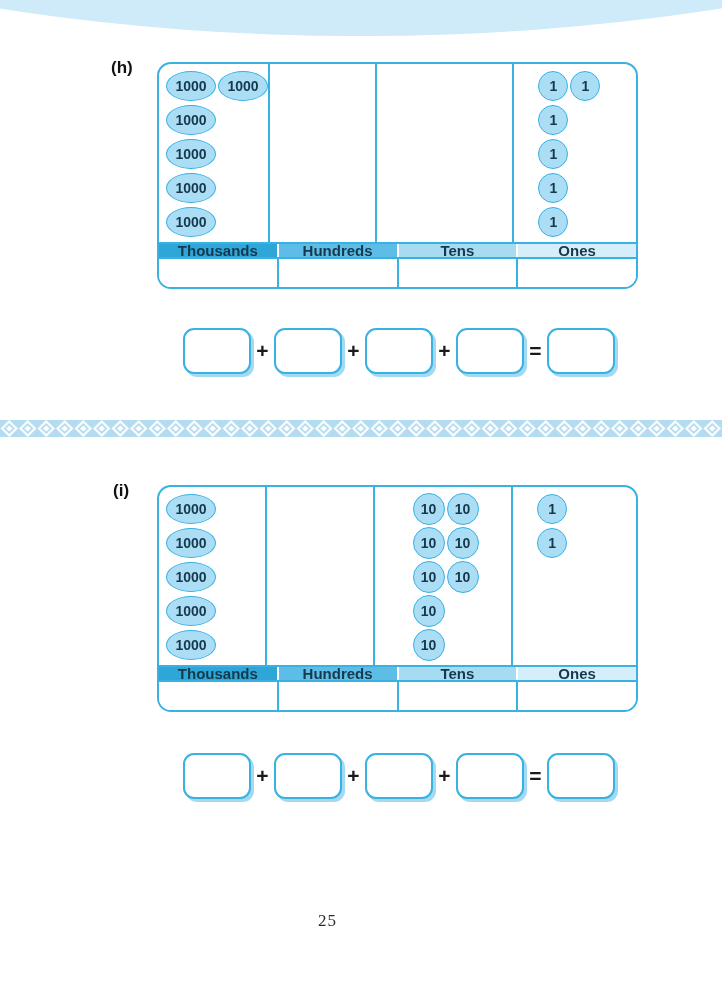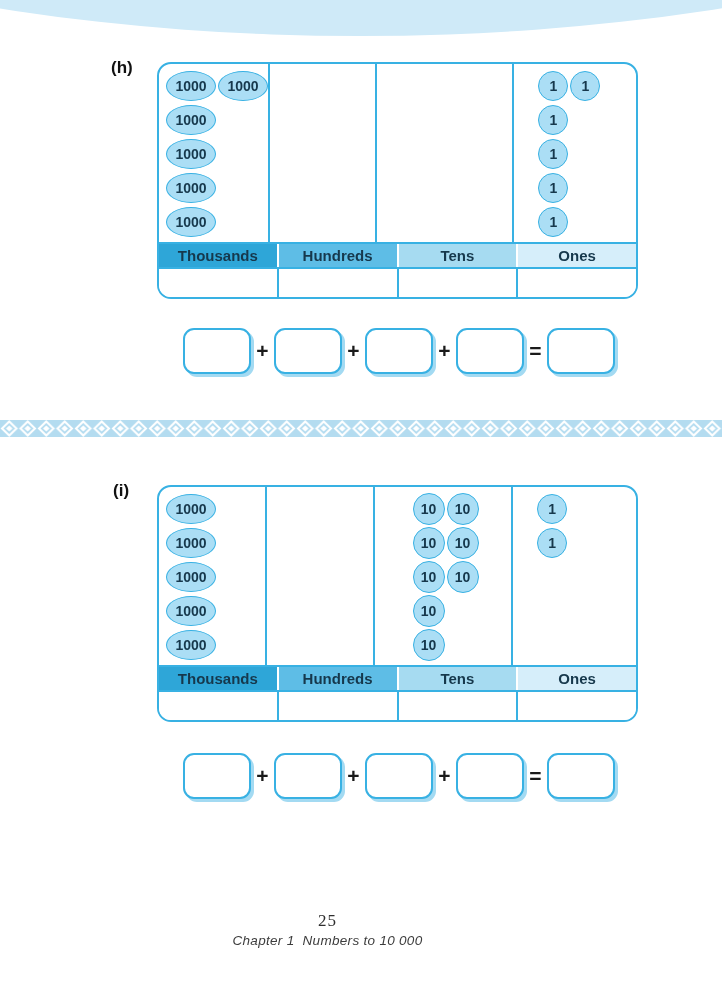--- a/index.html
+++ b/index.html
@@ -44,7 +44,7 @@
   .token-10{width:32px;height:32px;border-radius:50%;font-size:14px}
   .token-1{width:30px;height:30px;border-radius:50%;font-size:14px}
 
-  .header-row{display:flex;height:27px;border-top:2px solid var(--table-border);
+  .header-row{display:flex;height:17px;border-top:2px solid var(--table-border);
     border-bottom:2px solid var(--table-border)}
   .pv-header-cell{flex:1;display:flex;align-items:center;justify-content:center;
     font-size:15px;font-weight:bold;color:var(--ink);border-right:2px solid #fff}

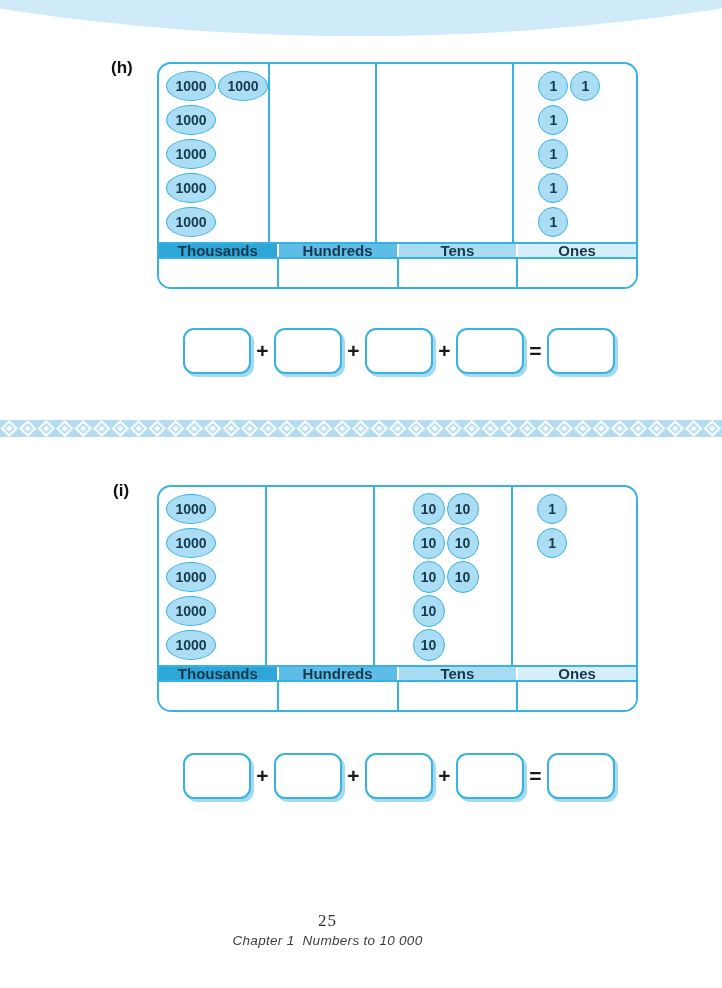--- a/index.html
+++ b/index.html
@@ -240,7 +240,6 @@
 
   <div class="footer-center">
     <div class="page-number">25</div>
-    <div class="chapter-line">Chapter 1  Numbers to 10 000</div>
   </div>
 
 </div>

